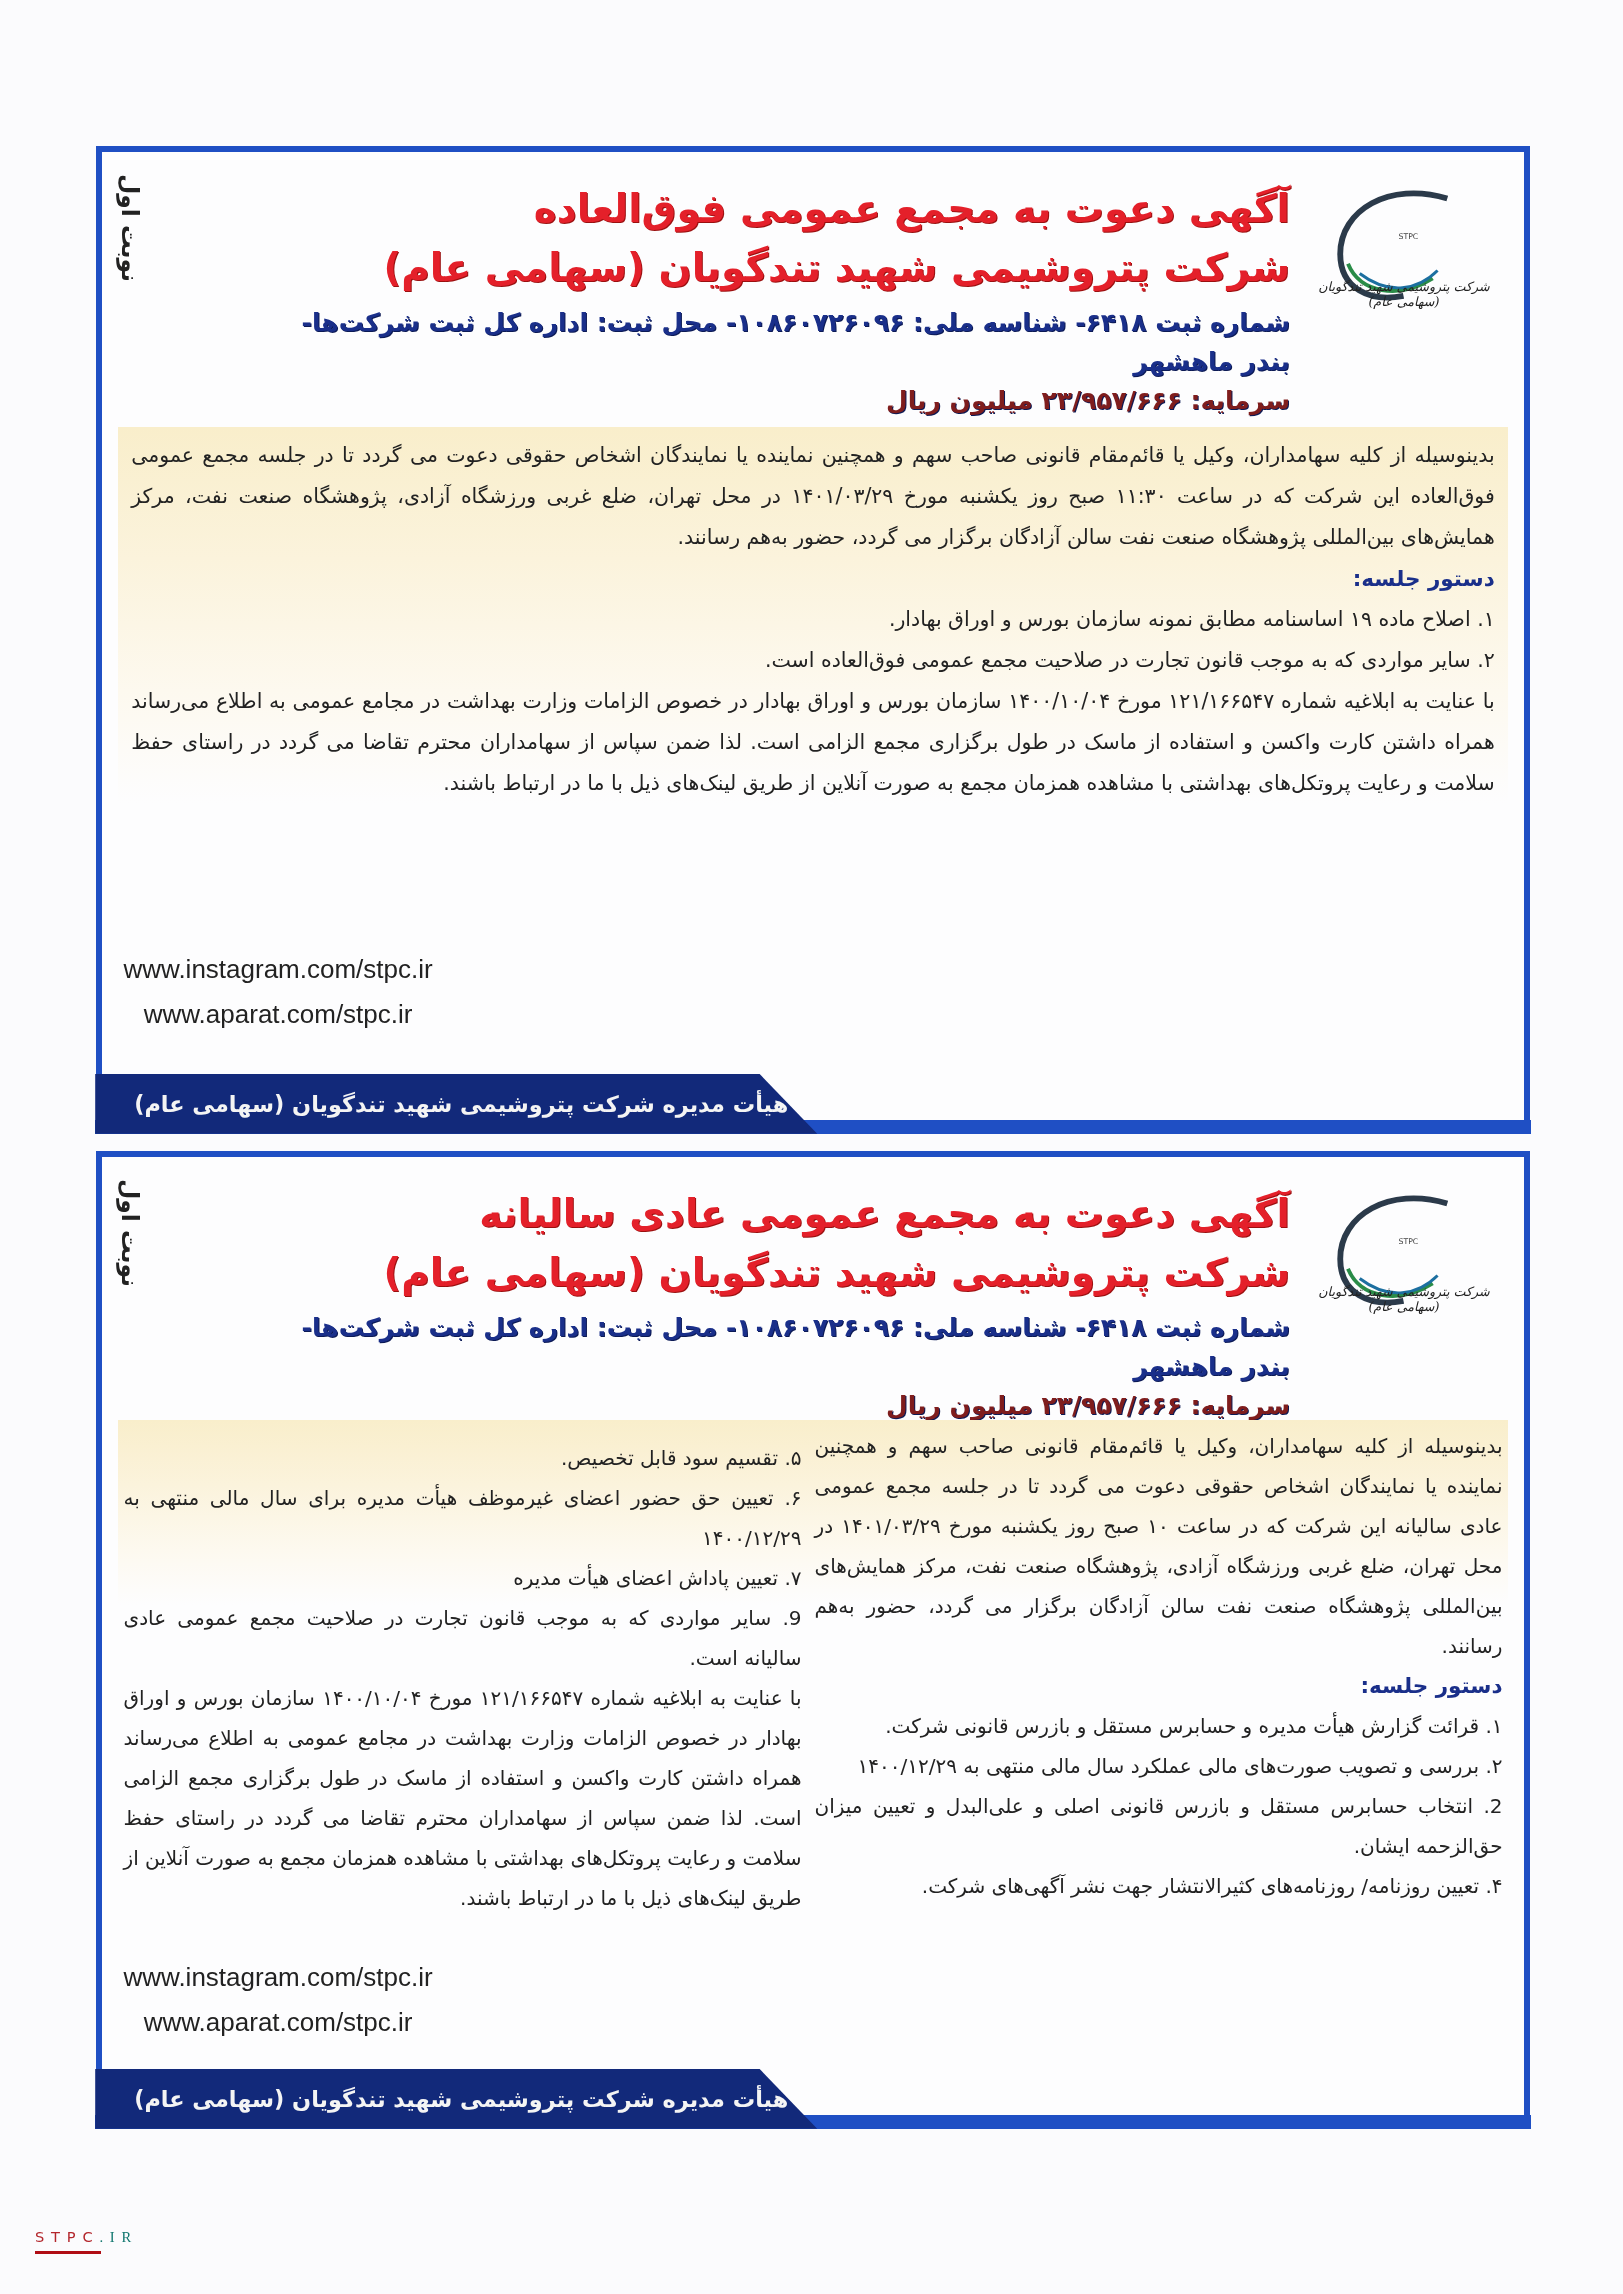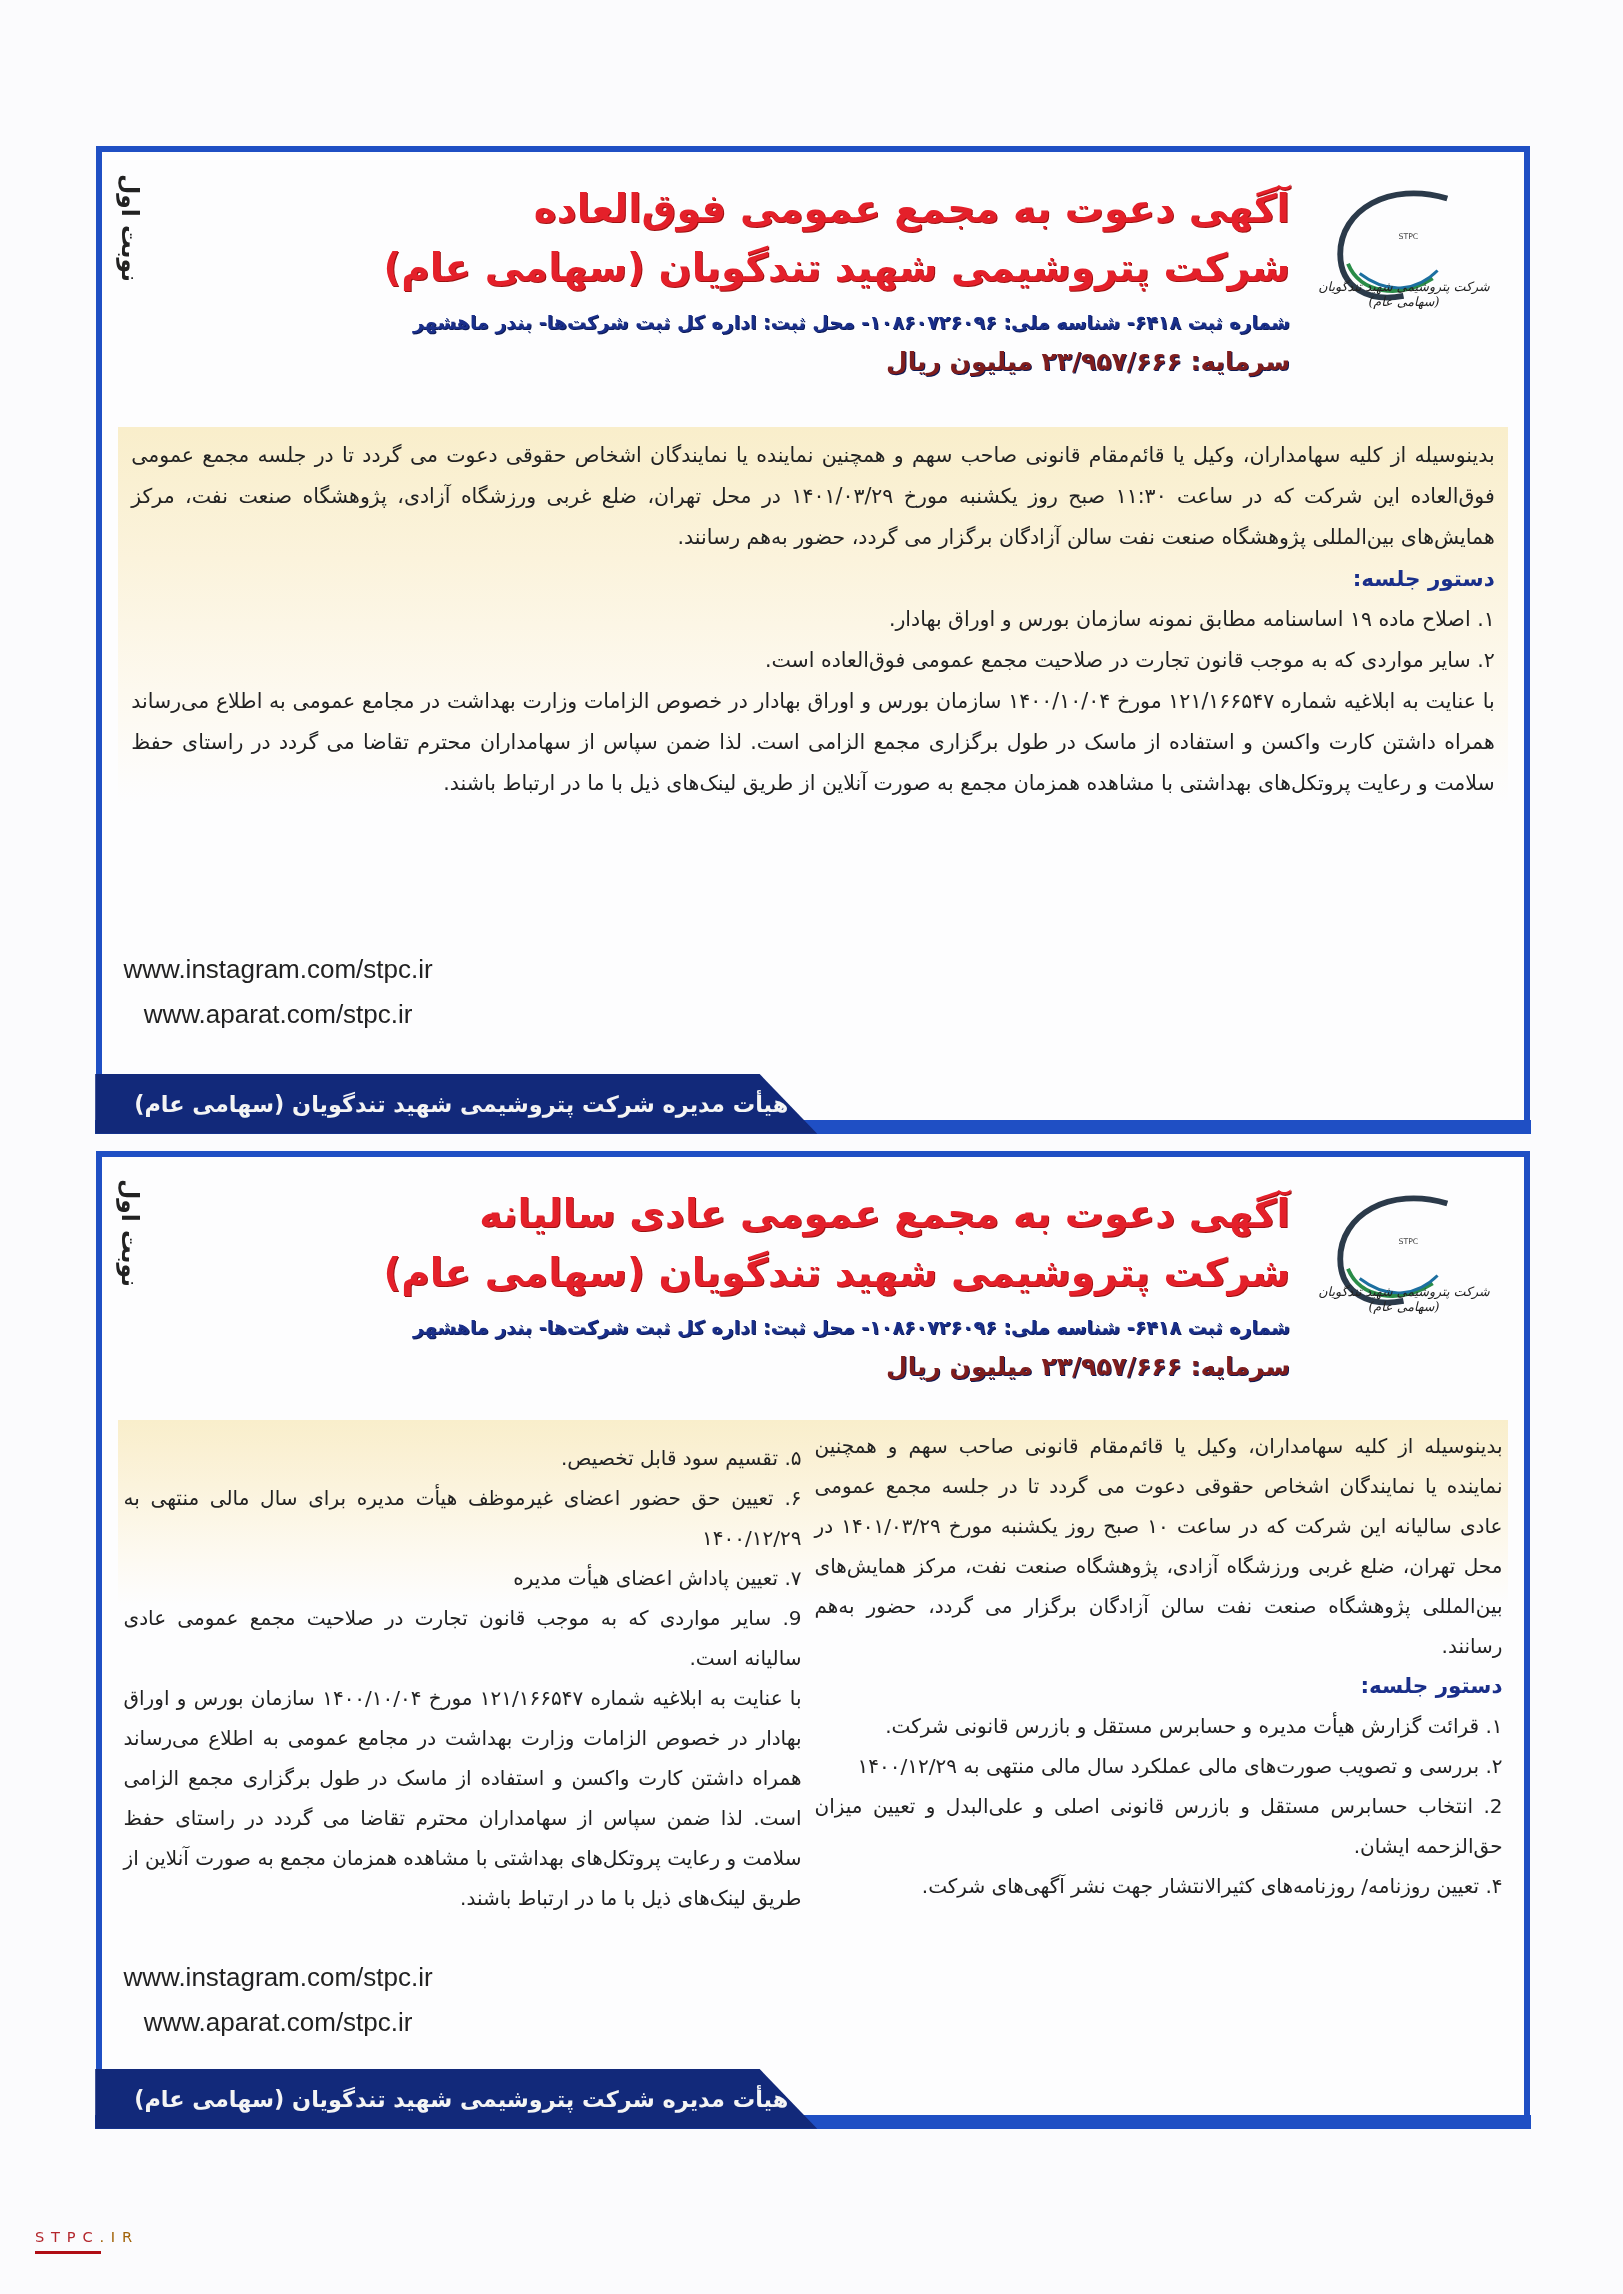--- a/index.html
+++ b/index.html
@@ -33,7 +33,7 @@
     font-size:39px; line-height:59px; text-shadow:1px 1px 0 #9a1010;
   }
   .reg-line {
-    font-weight:bold; color:#1a2f8a; font-size:19px; line-height:39px; margin-top:5.9px;
+    font-weight:bold; color:#1a2f8a; font-size:25px; line-height:39px; margin-top:5.9px;
     text-shadow:1px 1px 0 #0c1a55;
   }
   .capital { font-weight:bold; color:#7f1d1d; font-size:25px; line-height:39px; text-shadow:1px 1px 0 #0c1a55; }

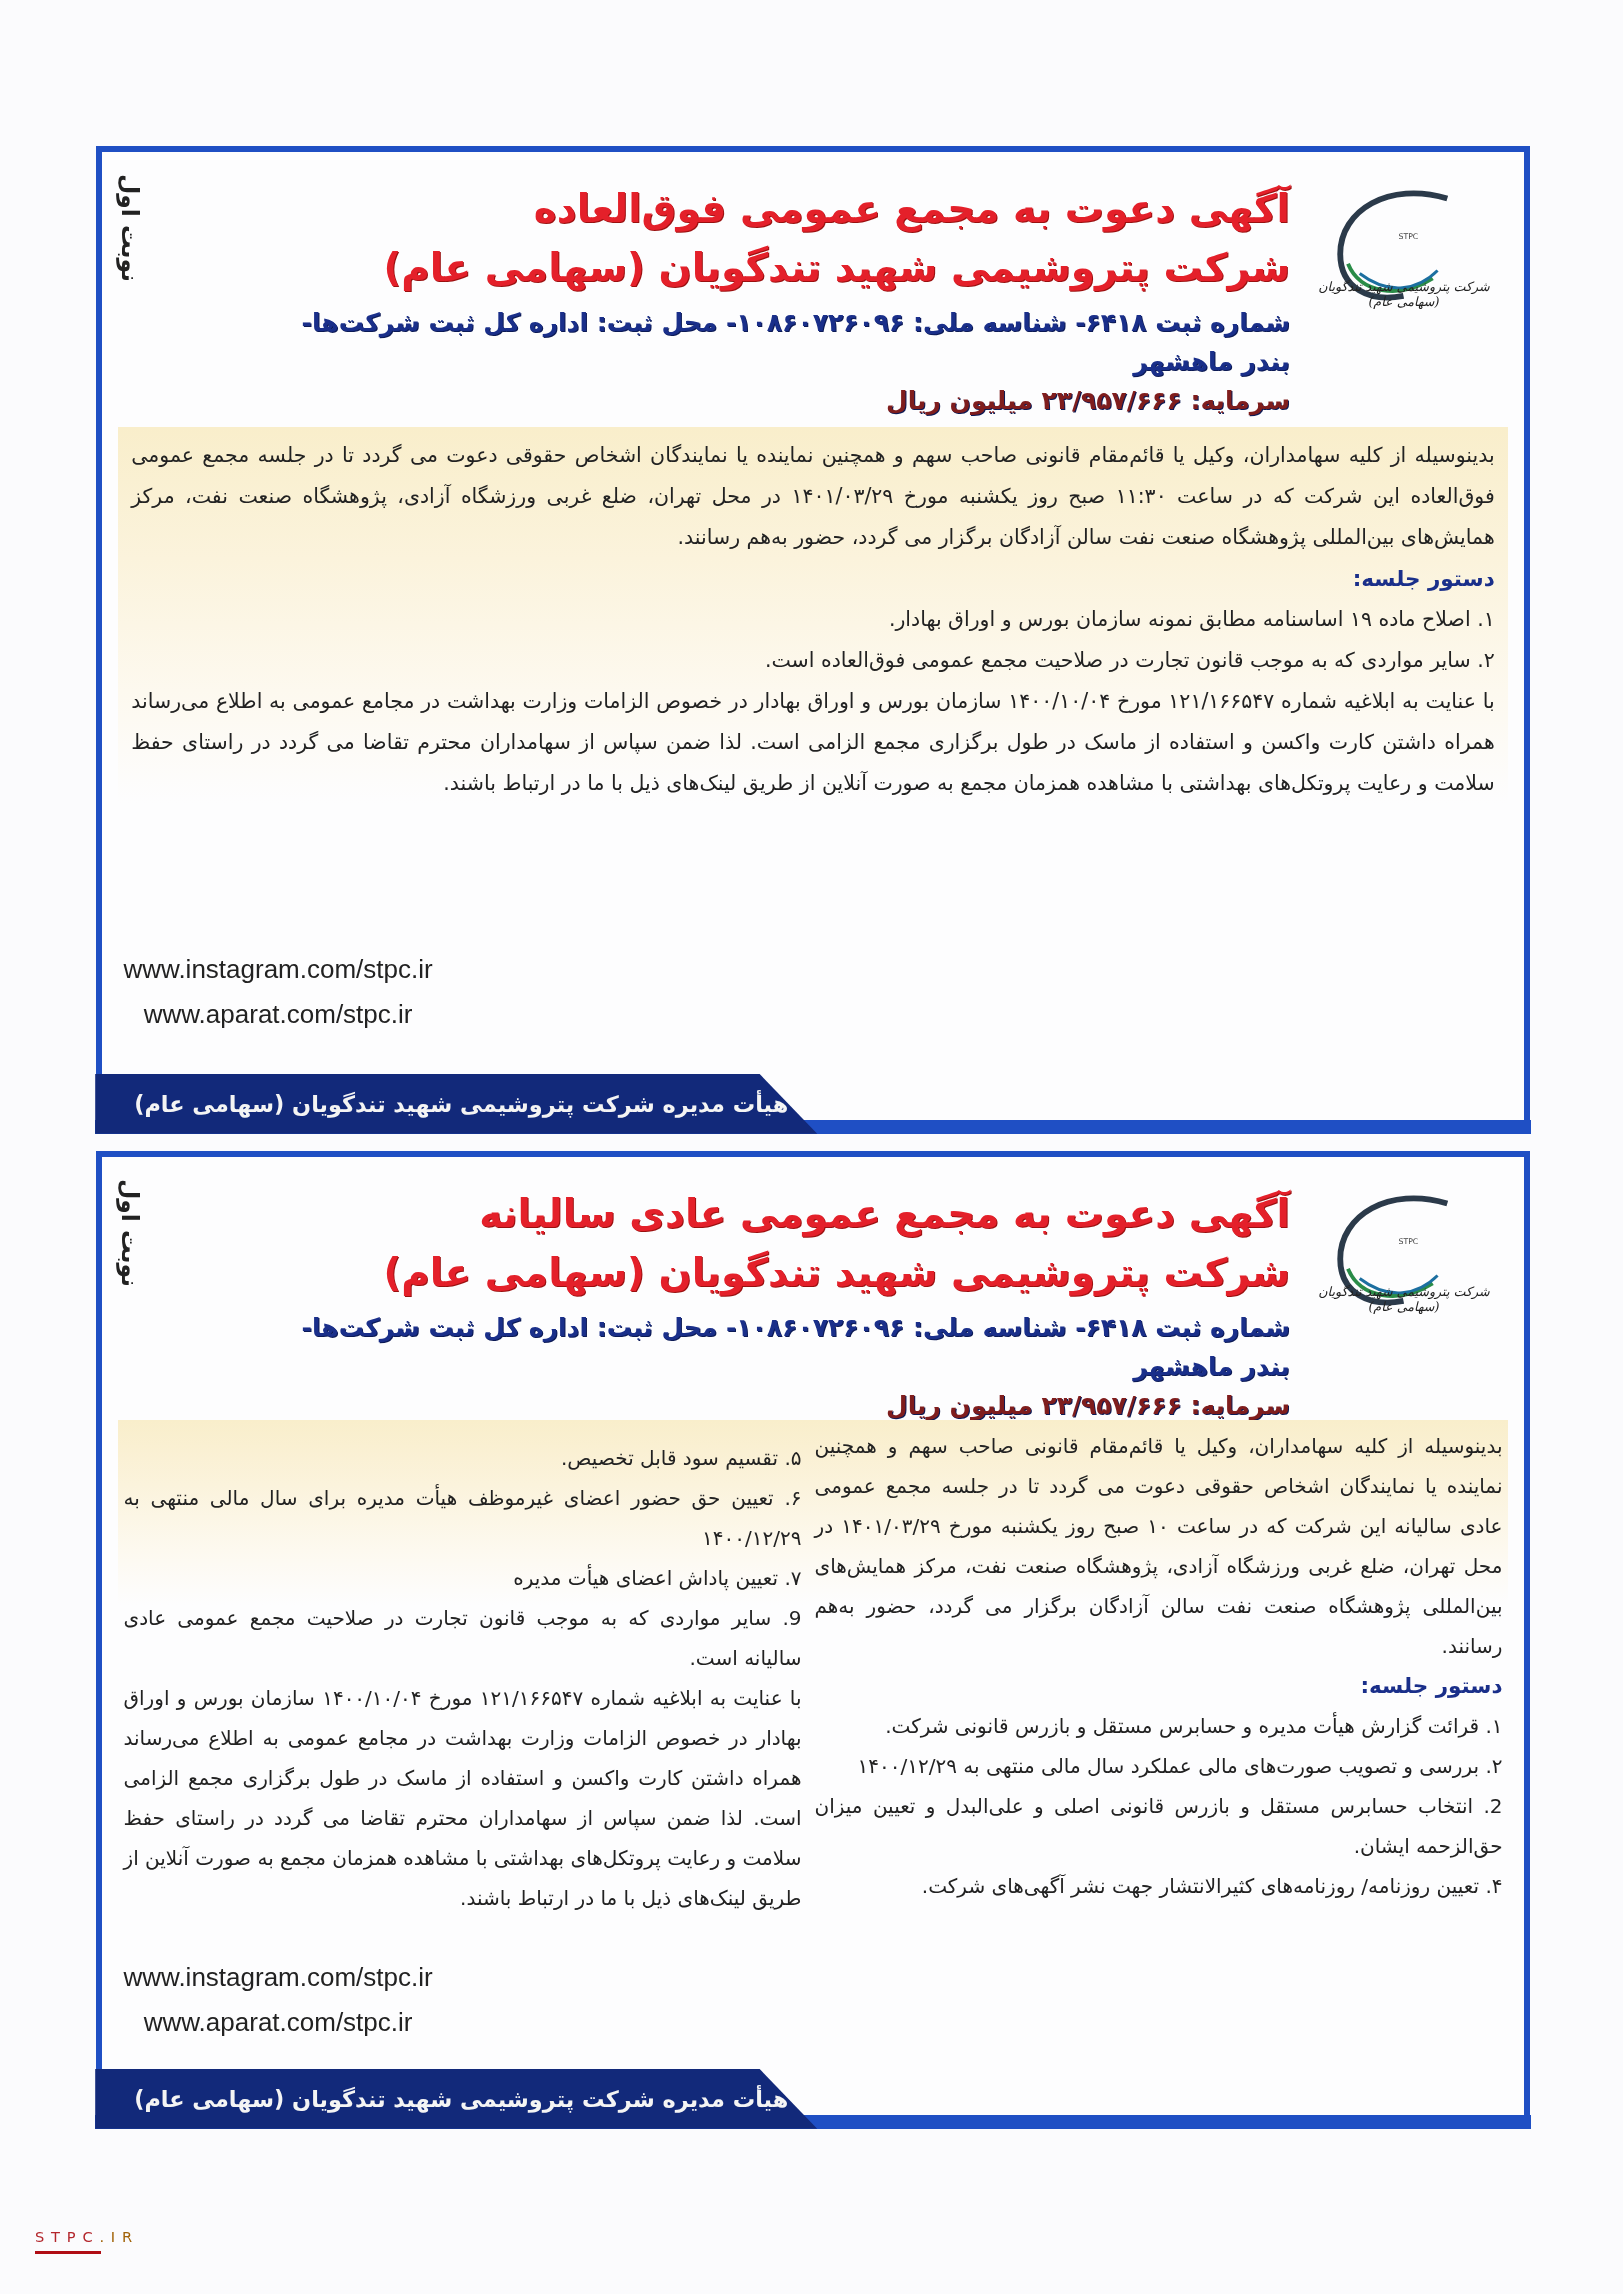--- a/index.html
+++ b/index.html
@@ -76,7 +76,7 @@
     font-size:14.6px; letter-spacing:6.8px;
   }
   .site-mark .a { color:#b3262c; }
-  .site-mark .b { color:#a16207; }
+  .site-mark .b { color:#0f766e;font-family:Liberation Serif, serif; }
   .site-mark .u { position:absolute; left:0; top:23.4px; width:66px; height:2.9px; background:#b00d14; }
 </style>
 </head>

